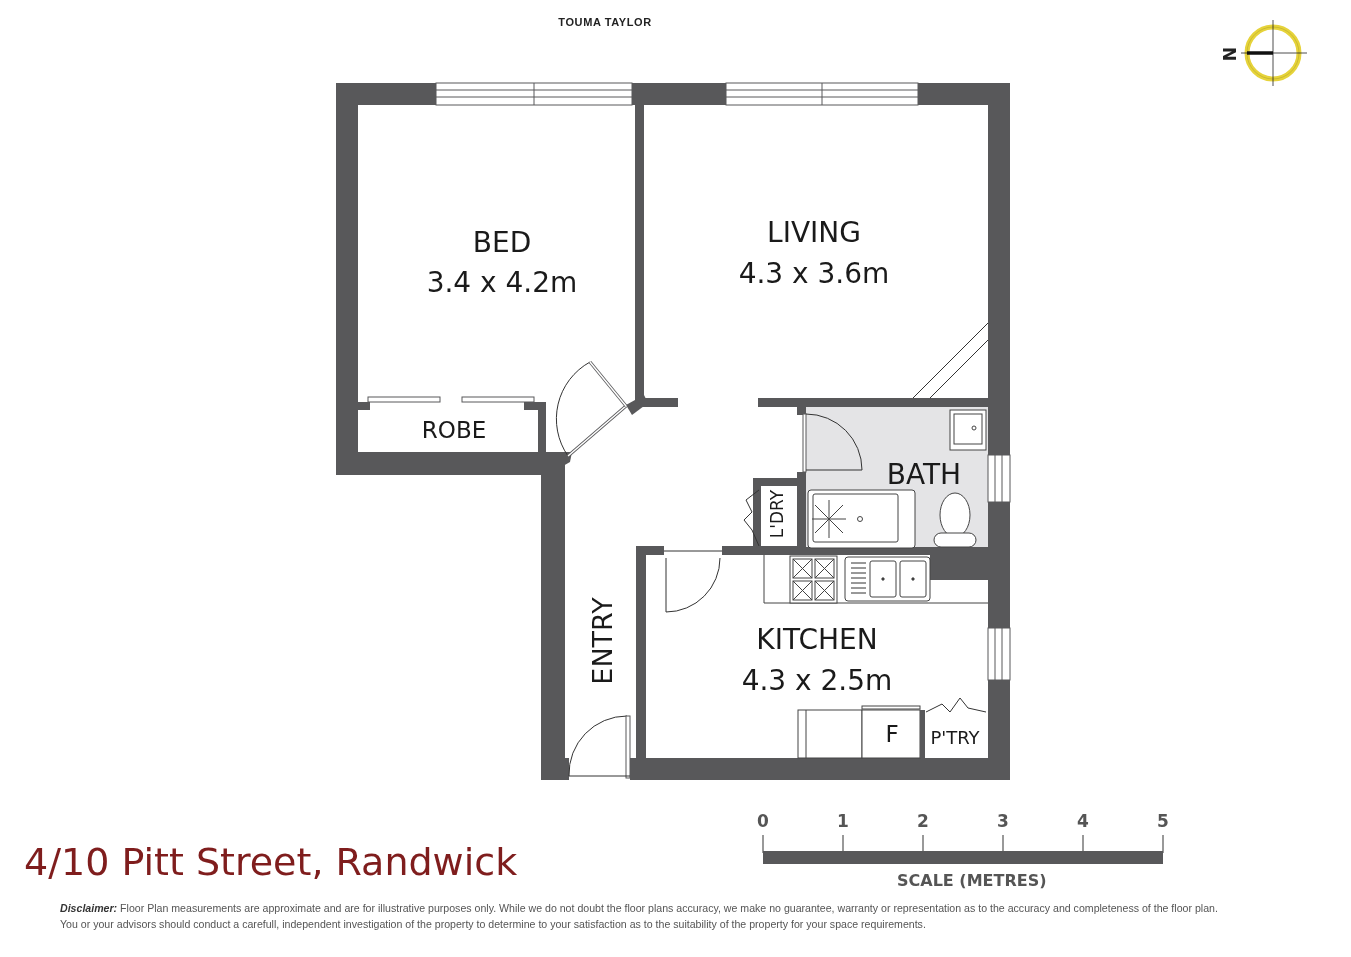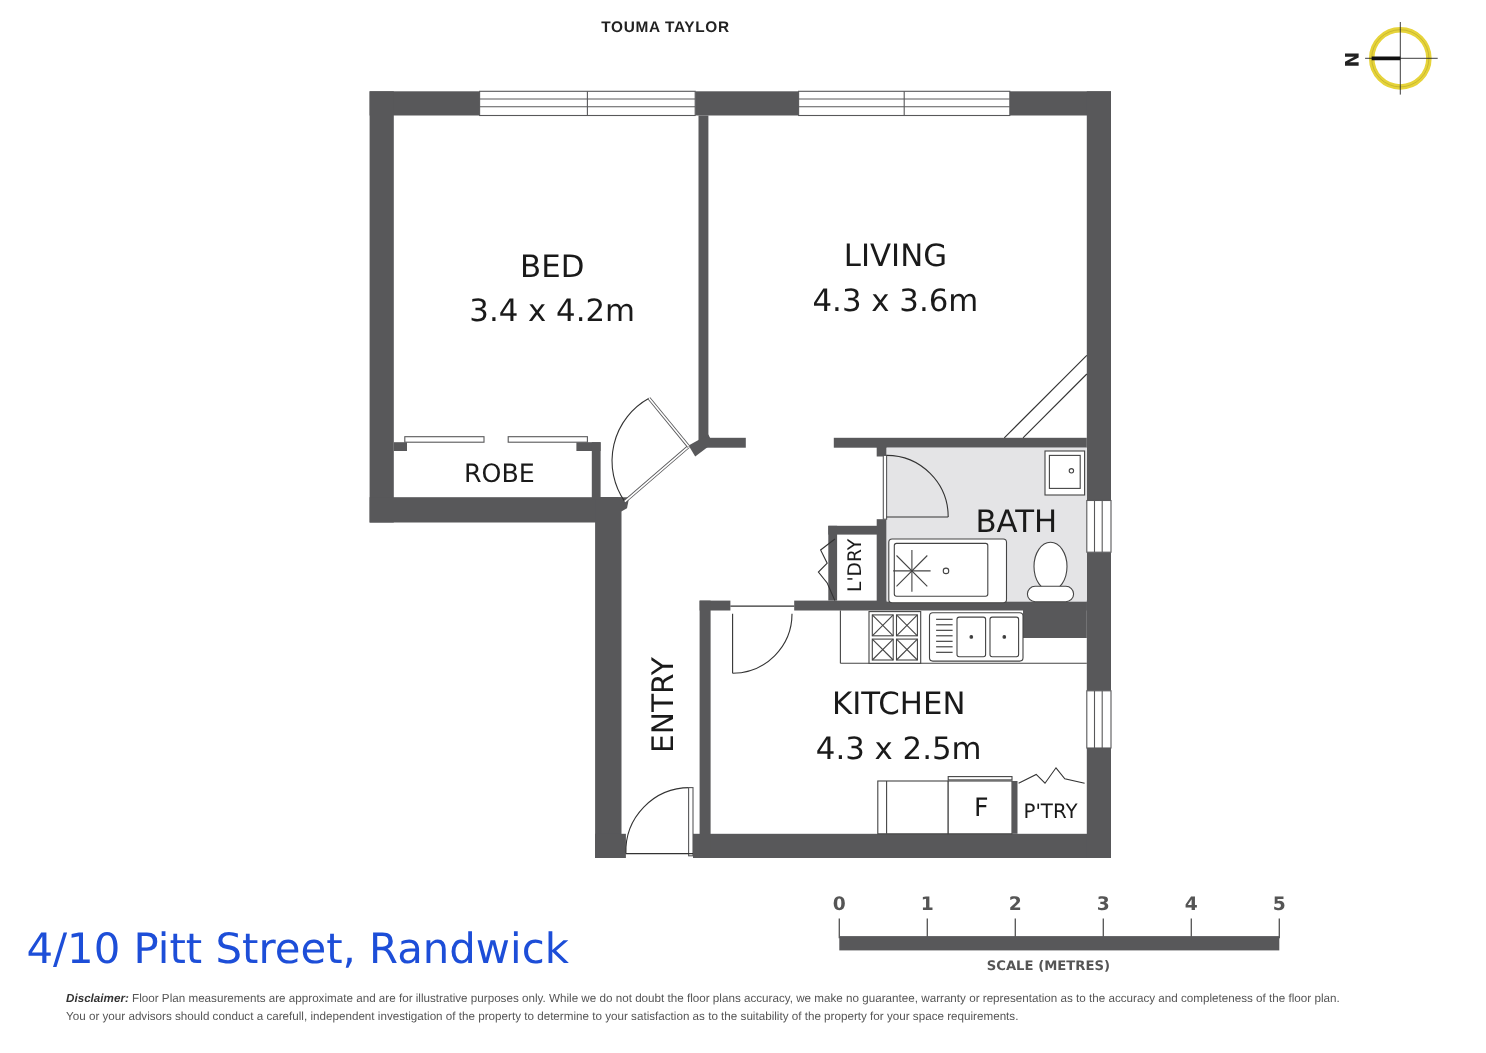--- a/index.html
+++ b/index.html
@@ -8,7 +8,7 @@
     .brand-row { display: flex; align-items: center; justify-content: center; gap: 4px; }
     .brand-square { width: 19px; height: 19px; background: #111; display: inline-block; }
     .brand-name { font-family: "Liberation Sans", sans-serif; font-weight: bold; font-style: italic; font-size: 25px; color: #111; letter-spacing: -0.5px; }
-    .brand-sub { font-family: "Liberation Sans", sans-serif; font-size: 14px; color: #222; letter-spacing: 0.6px; margin-top: 8px; font-weight: bold; }
+    .brand-sub { font-family: "Liberation Sans", sans-serif; font-size: 11px; color: #222; letter-spacing: 0.6px; margin-top: 8px; font-weight: bold; }
     .compass { position: absolute; left: 1215px; top: 18px; width: 95px; height: 70px; }
     svg.plan { position: absolute; left: 0; top: 0; }
     .room-label { font-family: "DejaVu Sans", sans-serif; fill: #1a1a1a; }

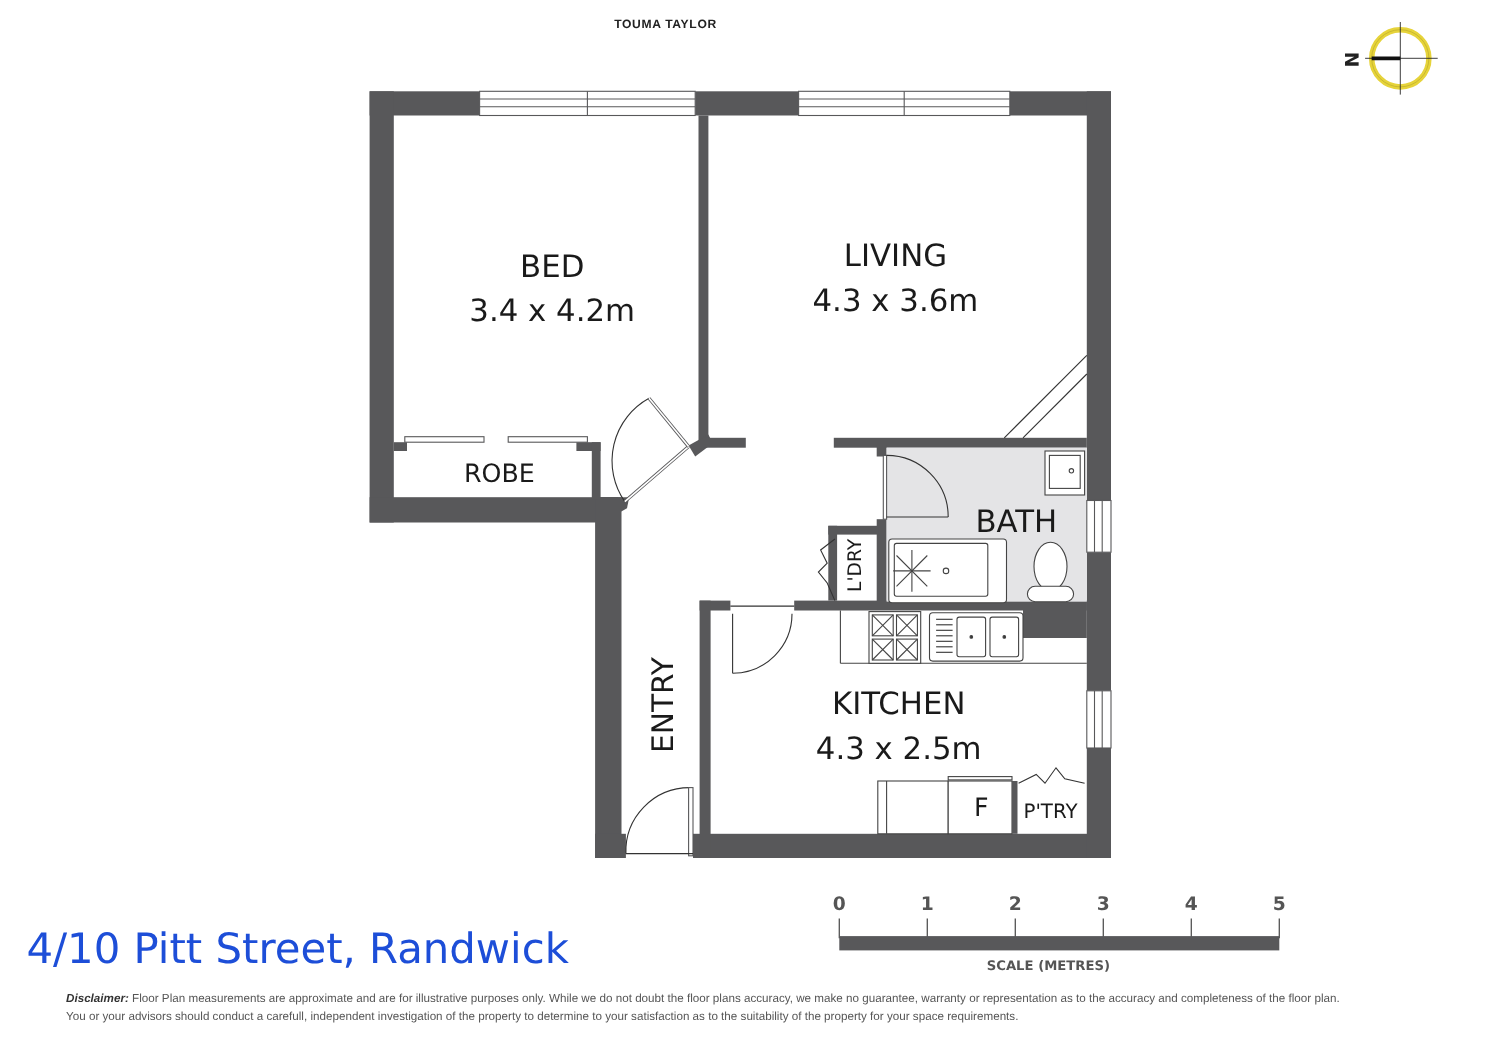--- a/index.html
+++ b/index.html
@@ -12,7 +12,7 @@
     .compass { position: absolute; left: 1215px; top: 18px; width: 95px; height: 70px; }
     svg.plan { position: absolute; left: 0; top: 0; }
     .room-label { font-family: "DejaVu Sans", sans-serif; fill: #1a1a1a; }
-    .address { position: absolute; left: 24px; top: 840px; font-family: "DejaVu Sans", sans-serif; font-size: 38px; color: #1d4ed8; letter-spacing: 0px; }
+    .address { position: absolute; left: 24px; top: 840px; font-family: "DejaVu Sans", sans-serif; font-size: 38px; color: #7f1d1d; letter-spacing: 0px; }
     .scale { position: absolute; left: 752px; top: 808px; width: 425px; height: 90px; }
     .scale-title { position: absolute; left: 897px; top: 871px; font-family: "DejaVu Sans", sans-serif; font-weight: bold; font-size: 12px; color: #555; }
     .disclaimer { position: absolute; left: 28px; top: 900px; width: 1160px; font-family: "Liberation Sans", sans-serif; font-size: 10.6px; color: #555; line-height: 16px; margin-left: 32px; }

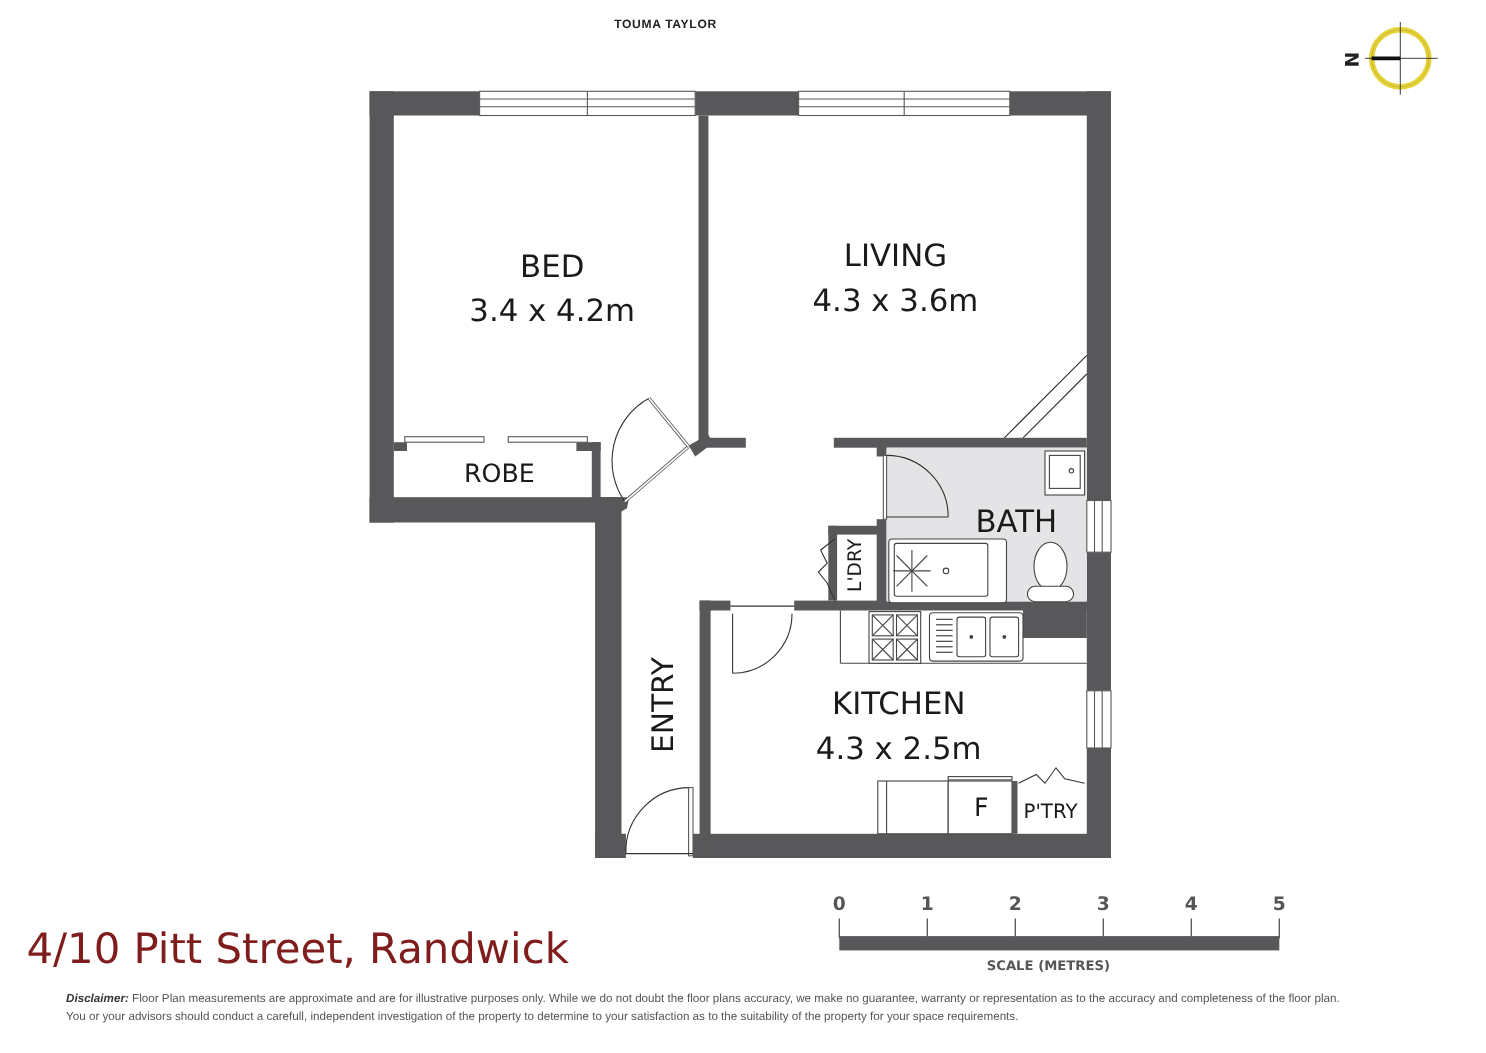--- a/index.html
+++ b/index.html
@@ -14,7 +14,7 @@
     .room-label { font-family: "DejaVu Sans", sans-serif; fill: #1a1a1a; }
     .address { position: absolute; left: 24px; top: 840px; font-family: "DejaVu Sans", sans-serif; font-size: 38px; color: #7f1d1d; letter-spacing: 0px; }
     .scale { position: absolute; left: 752px; top: 808px; width: 425px; height: 90px; }
-    .scale-title { position: absolute; left: 897px; top: 871px; font-family: "DejaVu Sans", sans-serif; font-weight: bold; font-size: 12px; color: #555; }
+    .scale-title { position: absolute; left: 897px; top: 871px; font-family: "DejaVu Sans", sans-serif; font-weight: bold; font-size: 16px; color: #555; }
     .disclaimer { position: absolute; left: 28px; top: 900px; width: 1160px; font-family: "Liberation Sans", sans-serif; font-size: 10.6px; color: #555; line-height: 16px; margin-left: 32px; }
     .disclaimer b { font-style: italic; color: #333; }
   </style>

